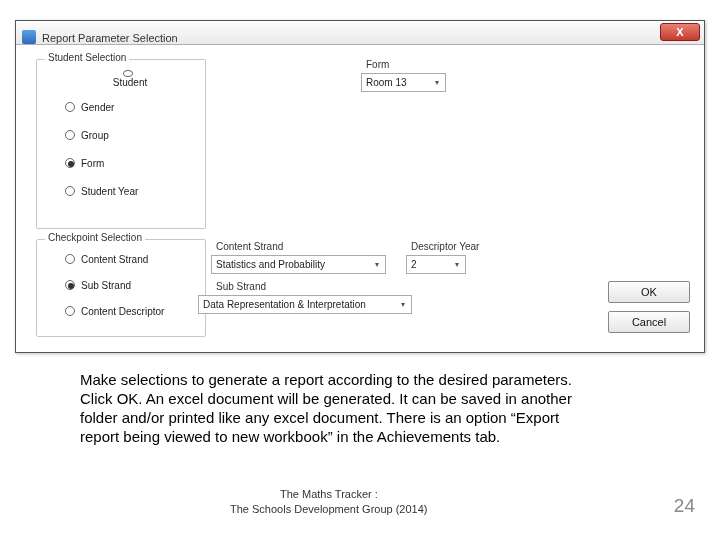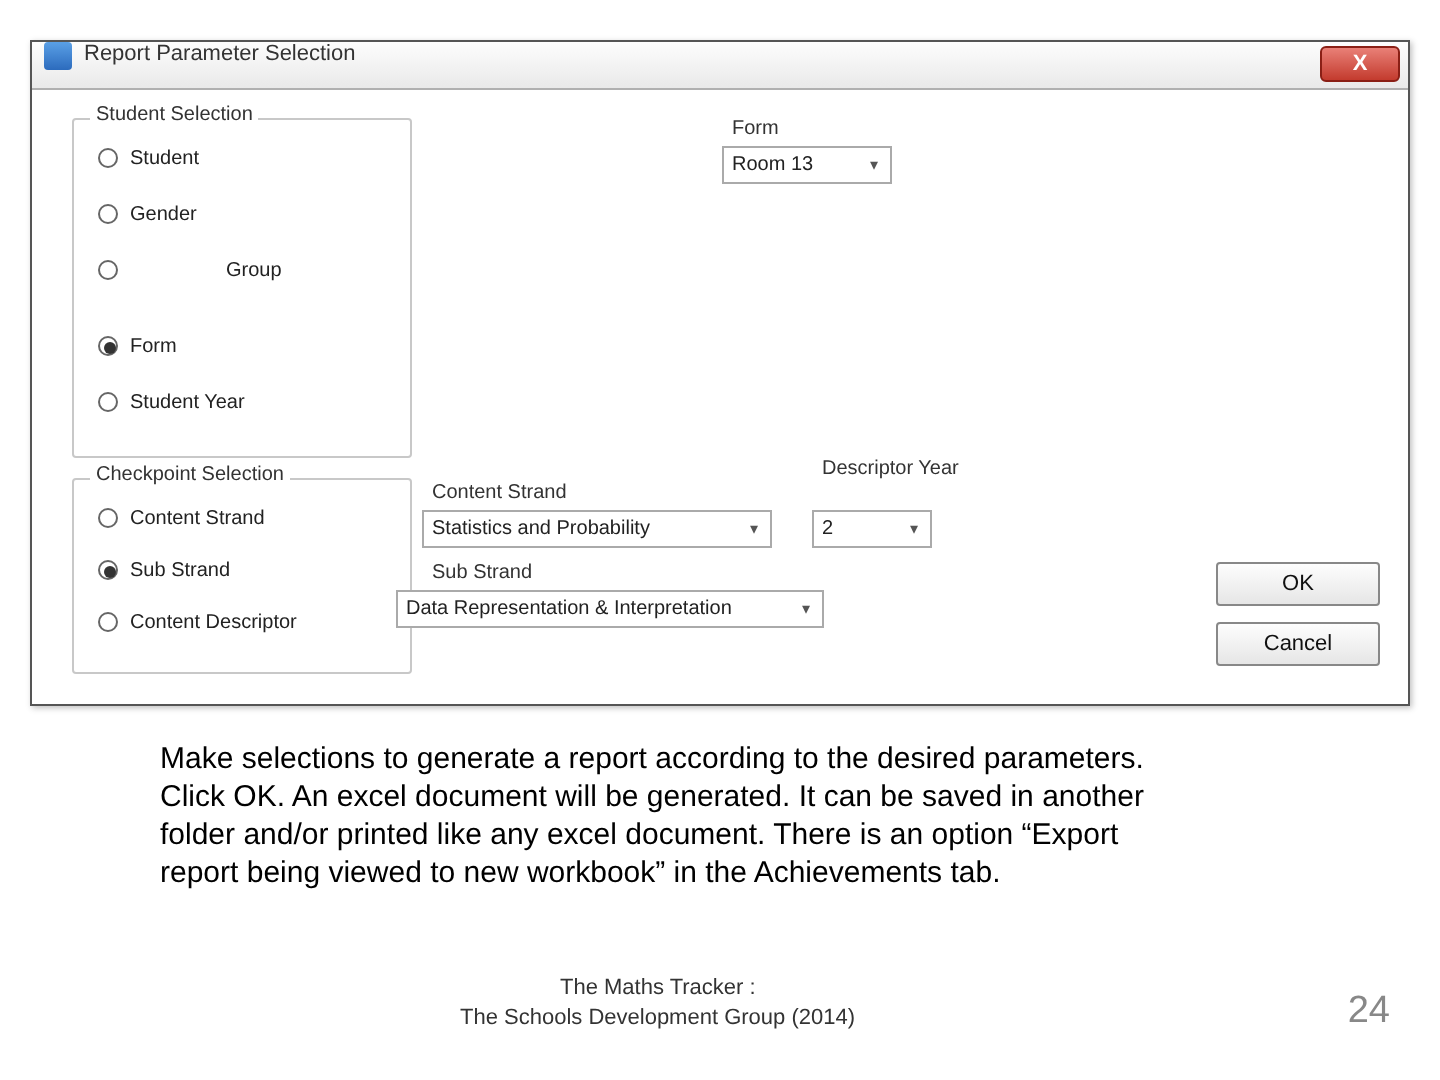--- a/index.html
+++ b/index.html
@@ -34,7 +34,7 @@
     background: linear-gradient(#fdfdfd, #e9e9e9);
     border-bottom: 1px solid #b0b0b0;
     display: flex;
-    align-items: flex-start;
+    align-items: flex-end;
     padding-left: 6px;
     position: relative;
   }

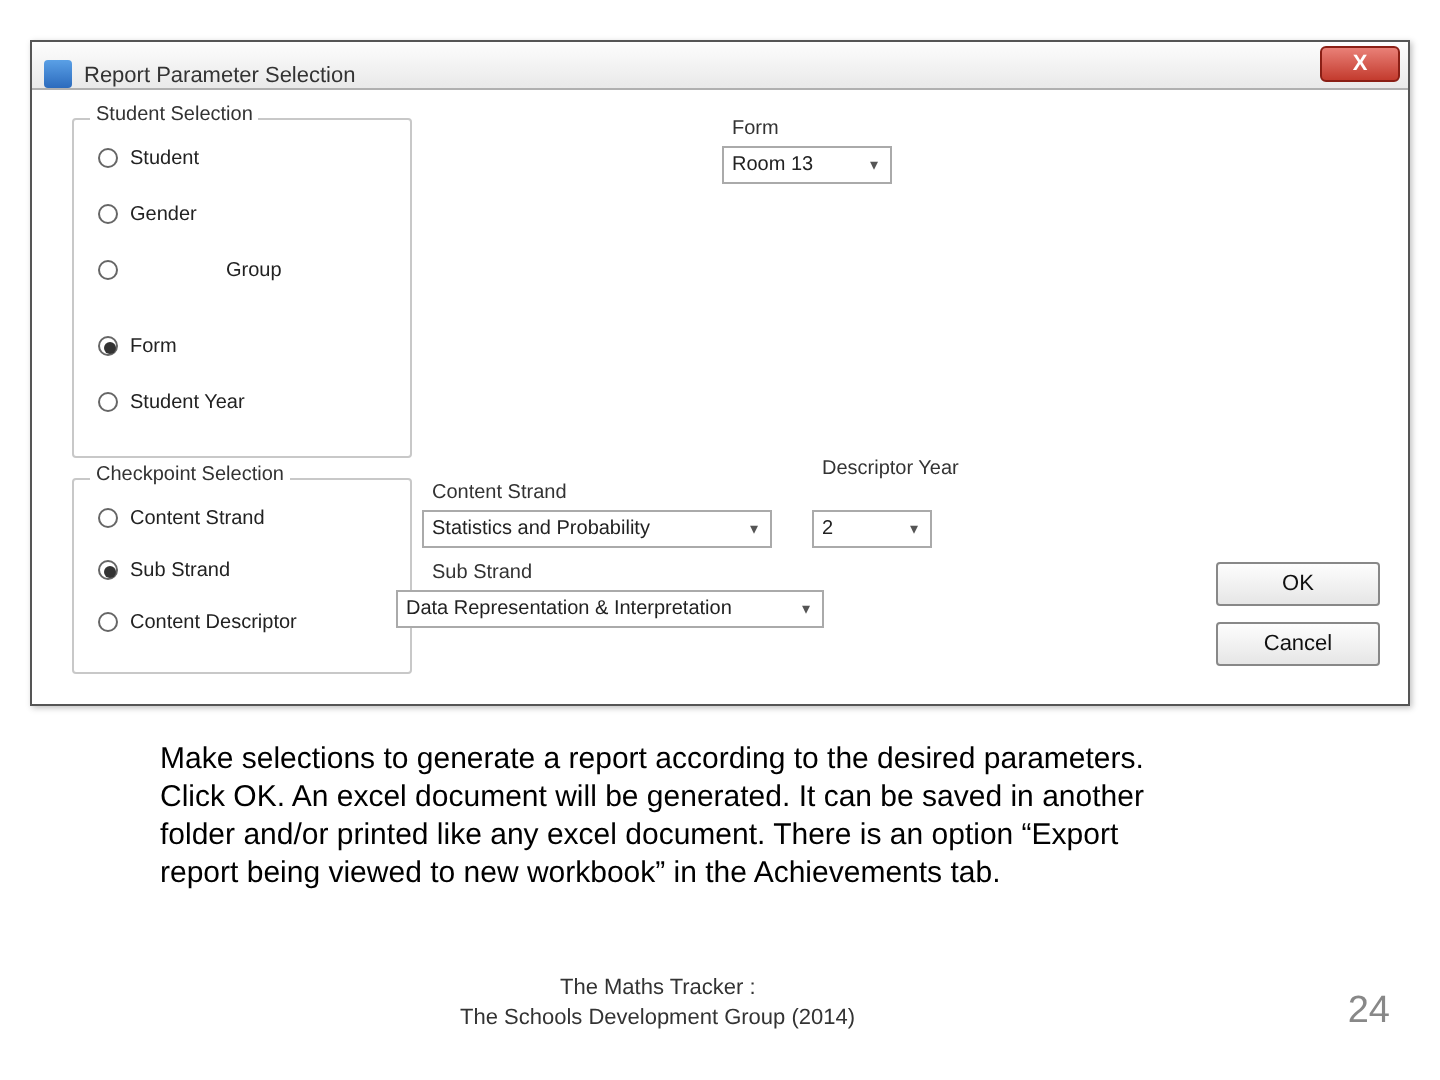--- a/index.html
+++ b/index.html
@@ -67,6 +67,7 @@
     position: absolute;
     border: 1px solid #c8c8c8;
     border-radius: 2px;
+    padding-left: 16px;
   }
   .gblegend {
     position: absolute;

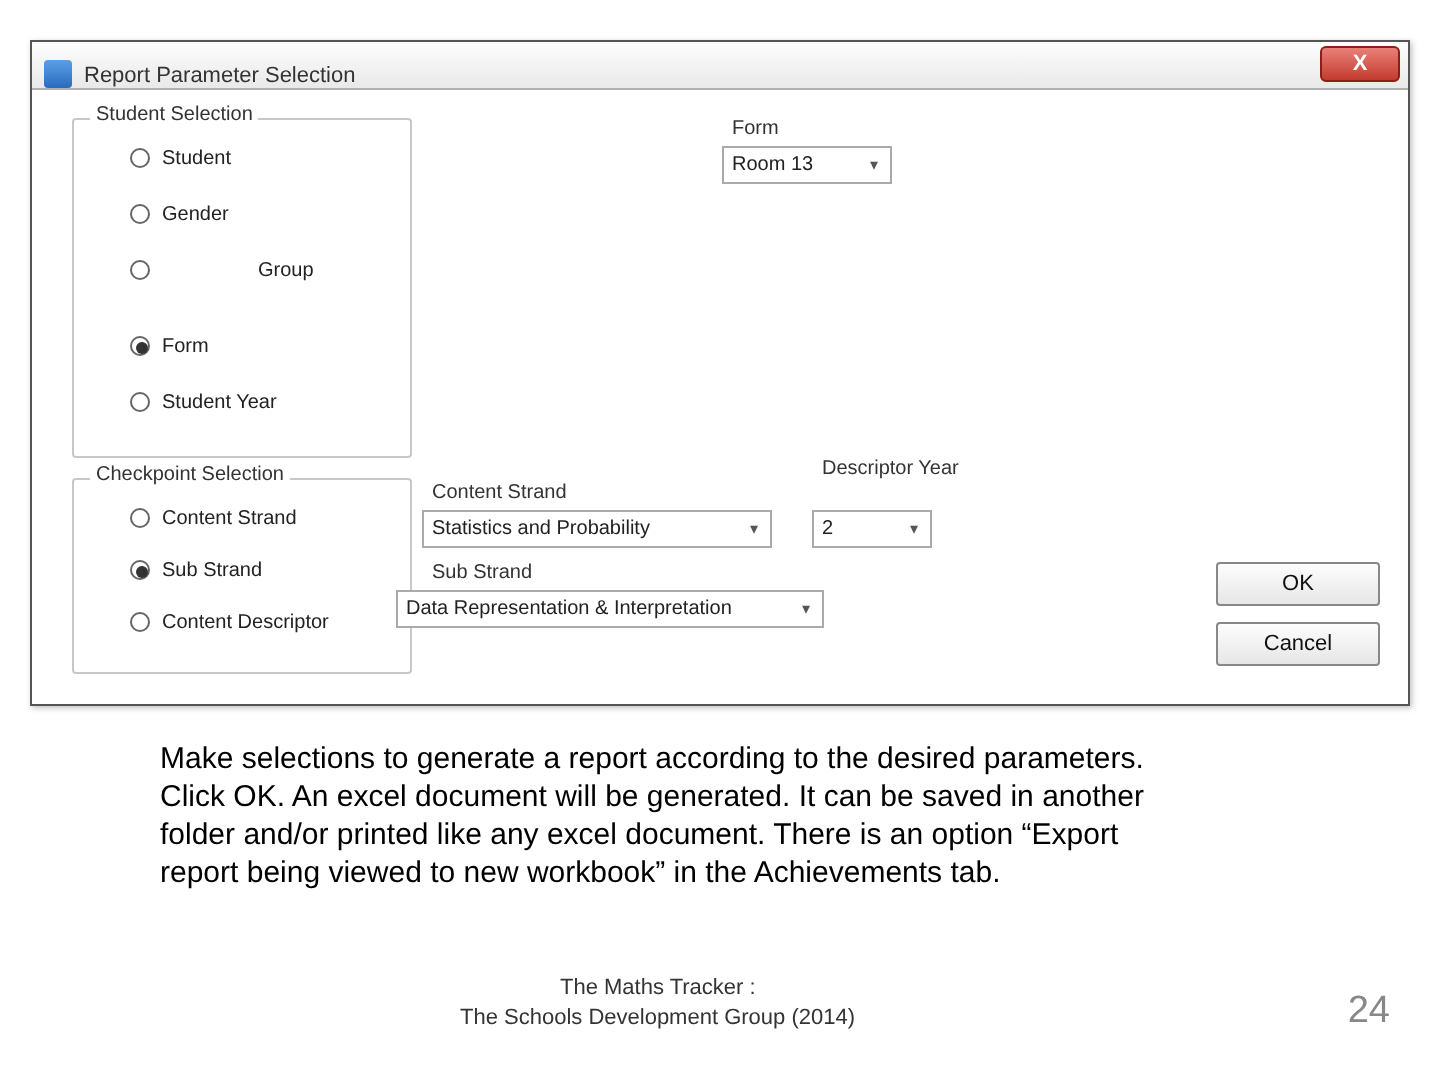--- a/index.html
+++ b/index.html
@@ -189,7 +189,7 @@
       <div class="groupbox" style="left:20px; top:14px; width:170px; height:170px;">
         <div class="gblegend">Student Selection</div>
         <div style="padding:10px 8px 0 10px;">
-          <div class="radio" style="margin-bottom:10px;">
+          <div class="radio" style="margin-bottom:10px;flex-direction:column;">
             <div class="rmark"></div>
             <div class="rlbl">Student</div>
           </div>

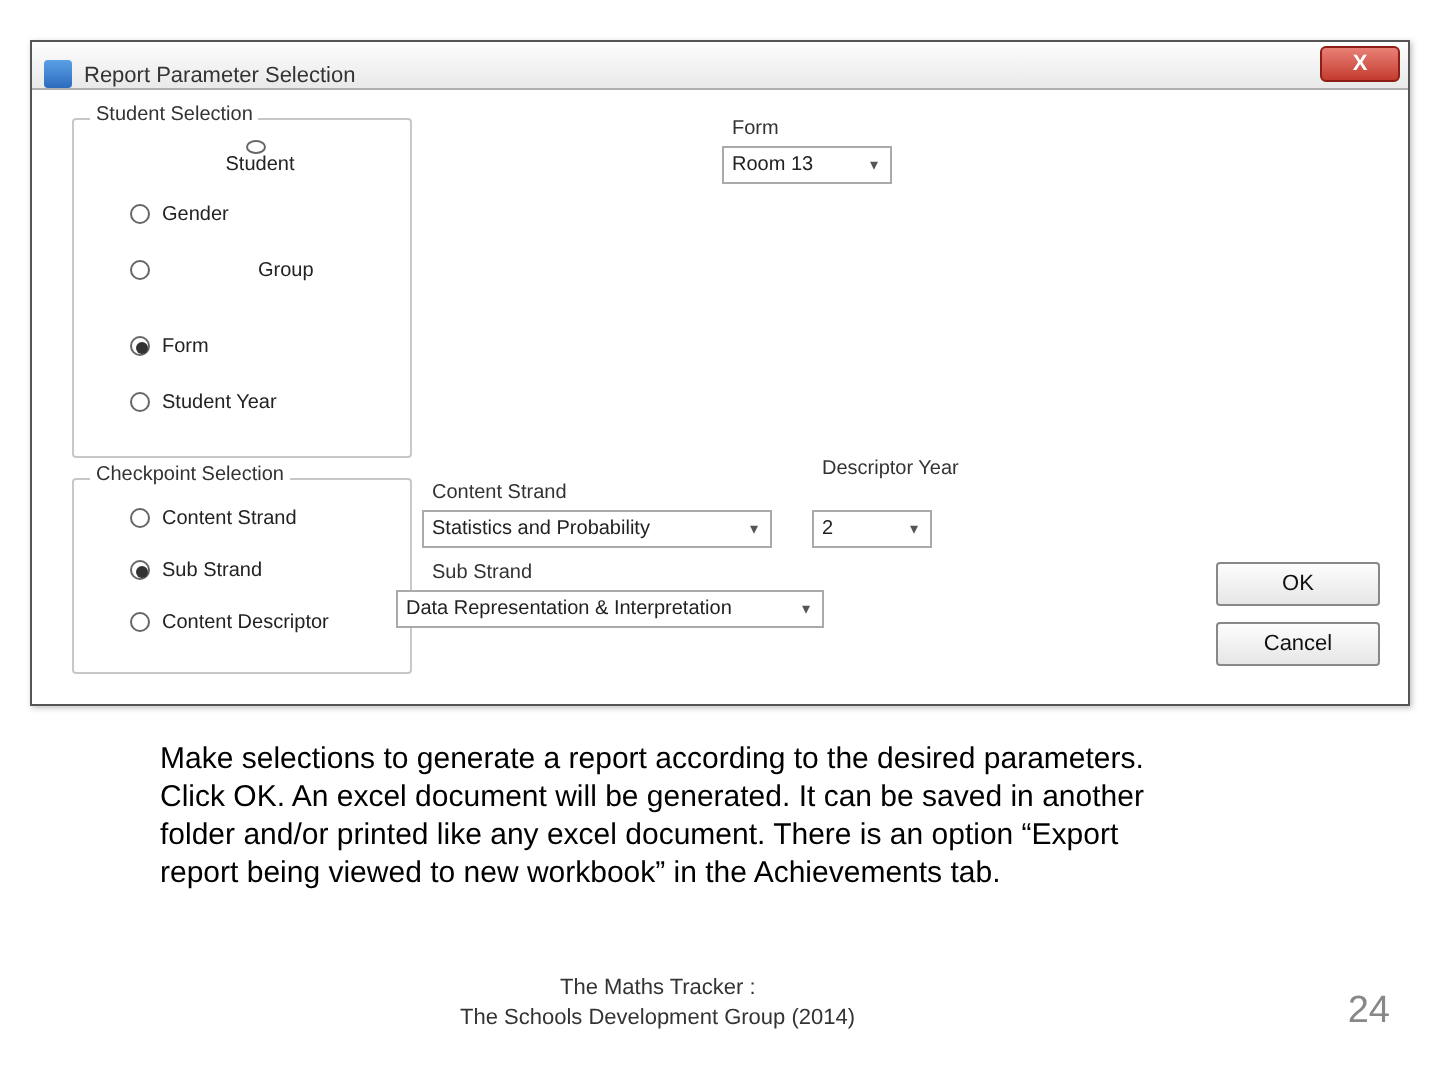--- a/index.html
+++ b/index.html
@@ -197,7 +197,7 @@
             <div class="rmark"></div>
             <div class="rlbl">Gender</div>
           </div>
-          <div class="radio" style="margin-bottom:20px;gap:48px;">
+          <div class="radio" style="margin-bottom:10px;">
             <div class="rmark"></div>
             <div class="rlbl">Group</div>
           </div>

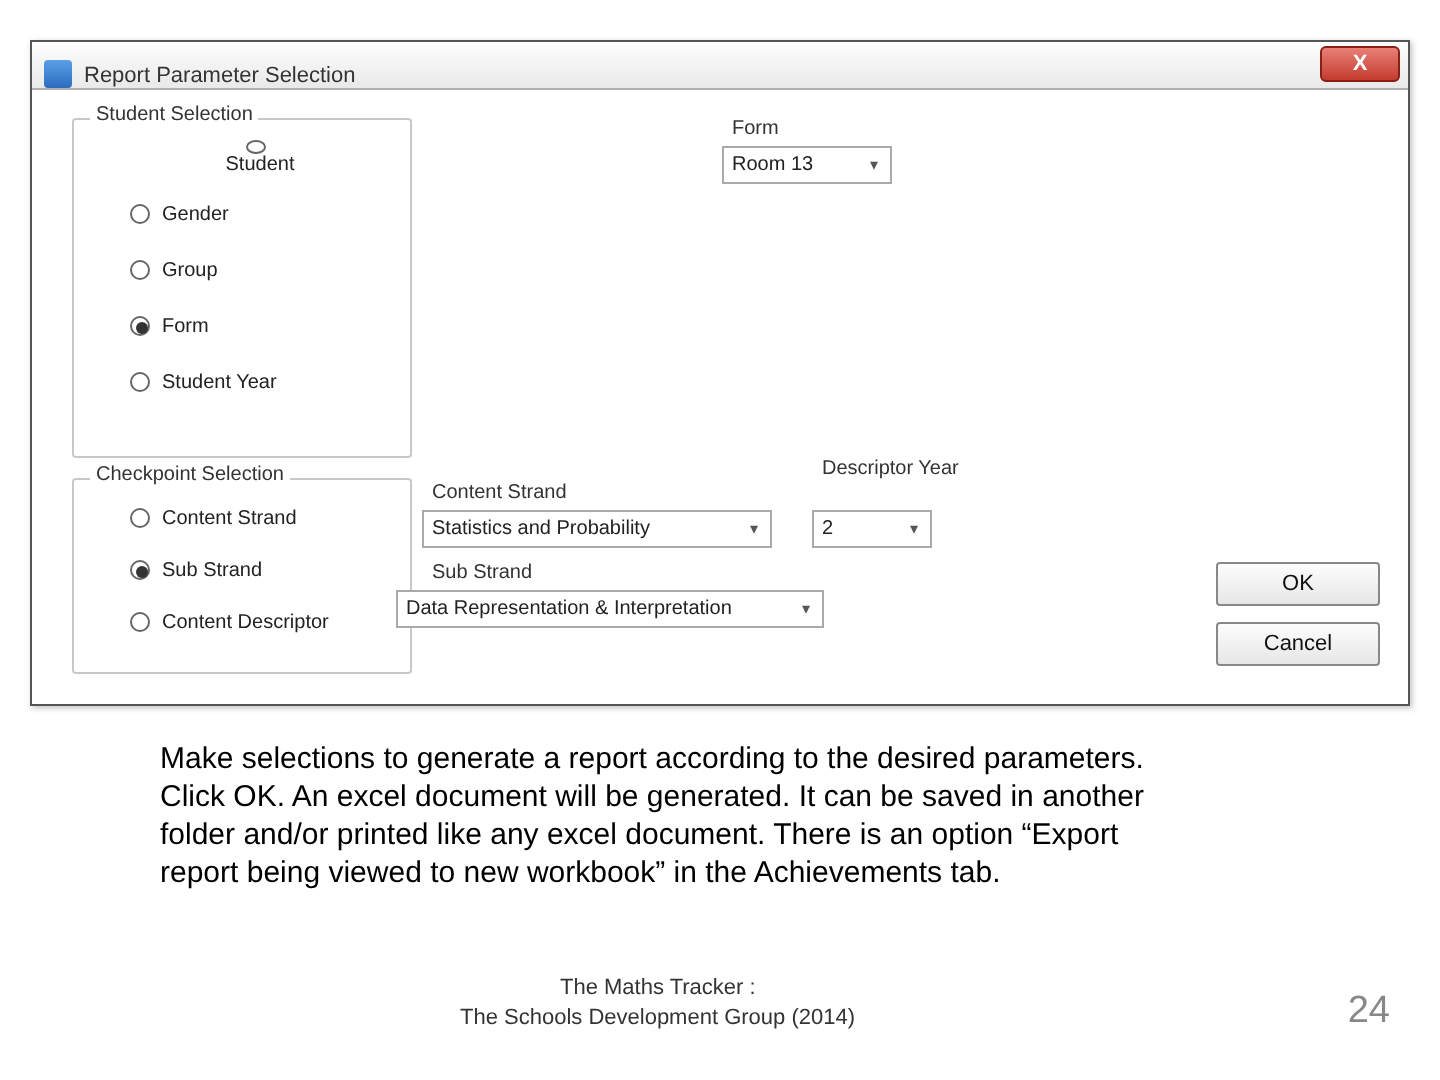--- a/index.html
+++ b/index.html
@@ -242,7 +242,7 @@
         <span class="cdrop">▾</span>
       </div>
 
-      <div class="flabel" style="position:absolute; left:395px; top:184px;">Descriptor Year</div>
+      <div class="flabel" style="position:absolute; left:395px; top:196px;">Descriptor Year</div>
       <div class="combo" style="position:absolute; left:390px; top:210px; width:60px;">
         <span>2</span>
         <span class="cdrop">▾</span>

